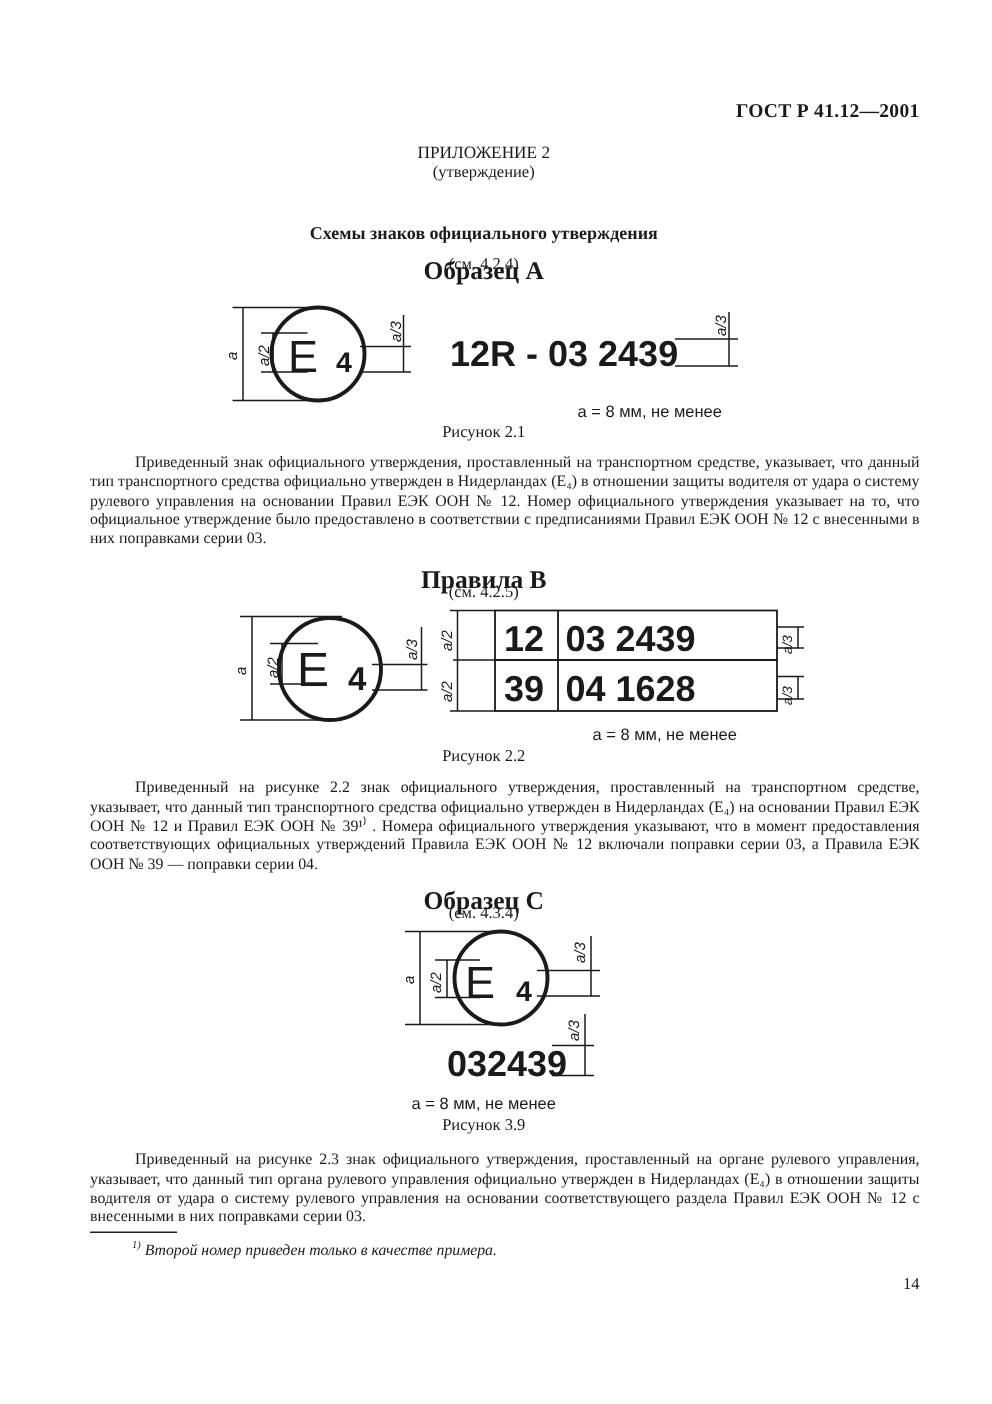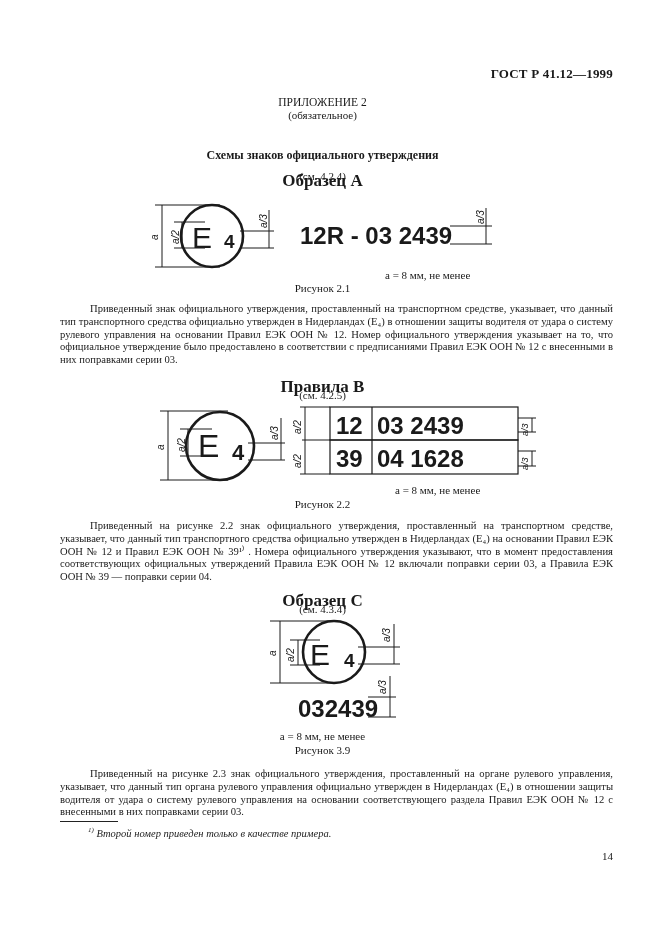--- a/index.html
+++ b/index.html
@@ -25,7 +25,7 @@
 </head>
 <body>
 
-<div class="abs header-code">ГОСТ Р 41.12—1999</div>
+<div class="abs header-code">ГОСТ Р 41.12—2001</div>
 
 <div class="abs center appendix">ПРИЛОЖЕНИЕ 2</div>
 <div class="abs center appendix-sub">(обязательное)</div>

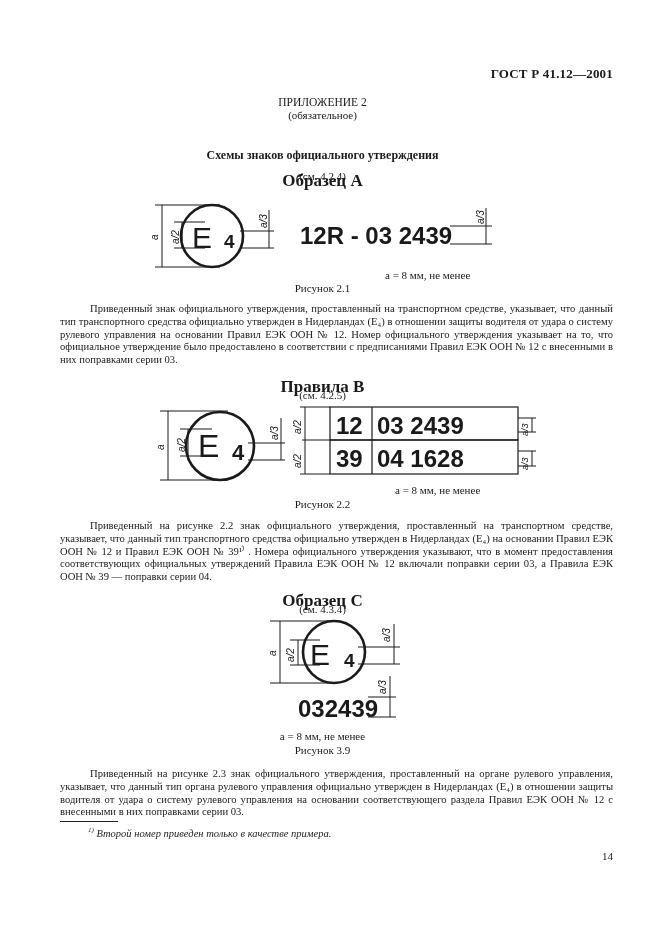--- a/index.html
+++ b/index.html
@@ -28,7 +28,7 @@
 <div class="abs header-code">ГОСТ Р 41.12—2001</div>
 
 <div class="abs center appendix">ПРИЛОЖЕНИЕ 2</div>
-<div class="abs center appendix-sub">(обязательное)</div>
+<div class="abs center appendix-sub">(утверждение)</div>
 
 <div class="abs center section-title">Схемы знаков официального утверждения</div>
 

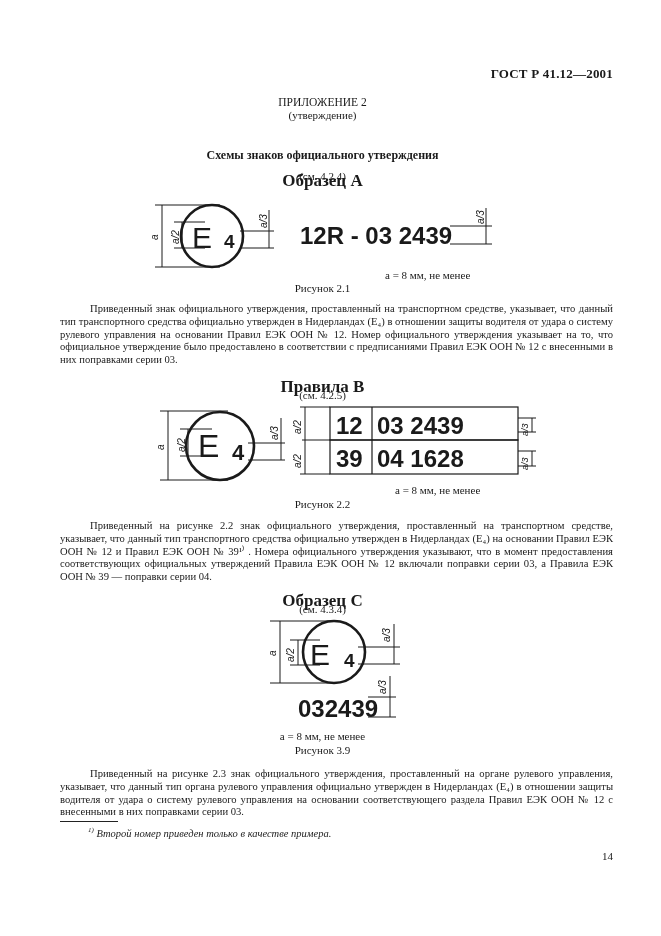--- a/index.html
+++ b/index.html
@@ -13,7 +13,7 @@
     .sample-title { font-size: 17px; font-weight: bold; }
     .sample-ref { font-size: 11px; }
     .fig-caption { font-size: 11px; }
-    .note-sans { font-family: Liberation Serif, serif; font-size: 11px; }
+    .note-sans { font-family: Liberation Sans, sans-serif; font-size: 11px; }
     .para { left: 60px; width: 553px; font-size: 10.6px; line-height: 12.8px; text-align: justify; }
     .para p { margin: 0; text-indent: 30px; font-family: Liberation Serif, serif; }
     .footnote-rule { left: 60px; top: 821px; width: 58px; height: 1px; background: #222; }

